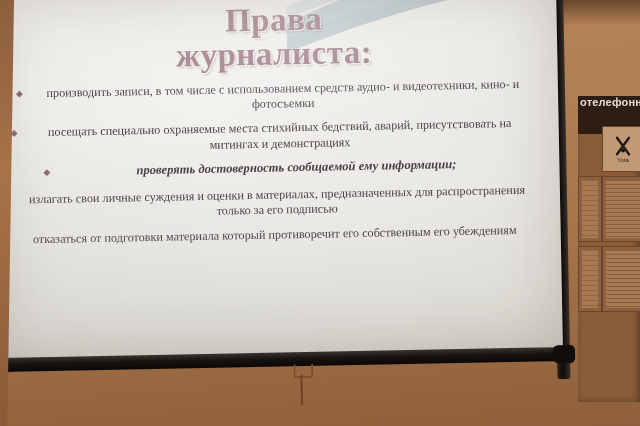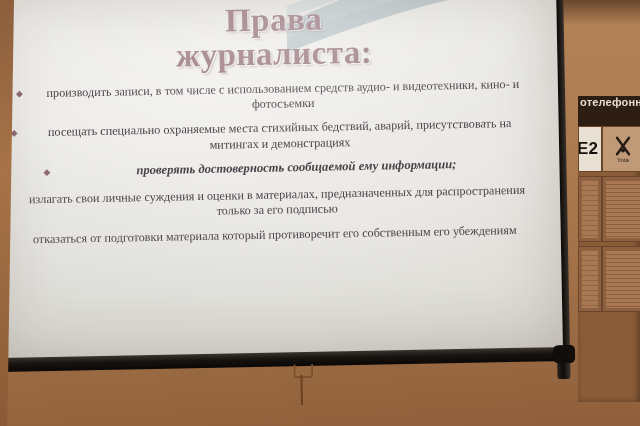--- a/index.html
+++ b/index.html
@@ -269,9 +269,6 @@
     </div>
     <div class="board-grid">
 
-      <div class="board-cell cell-e2">
-        <span class="e2-text">Е2</span>
-      </div>
 
       <div class="board-cell cell-yota">
         <svg class="yota-mark" viewBox="0 0 24 26">

